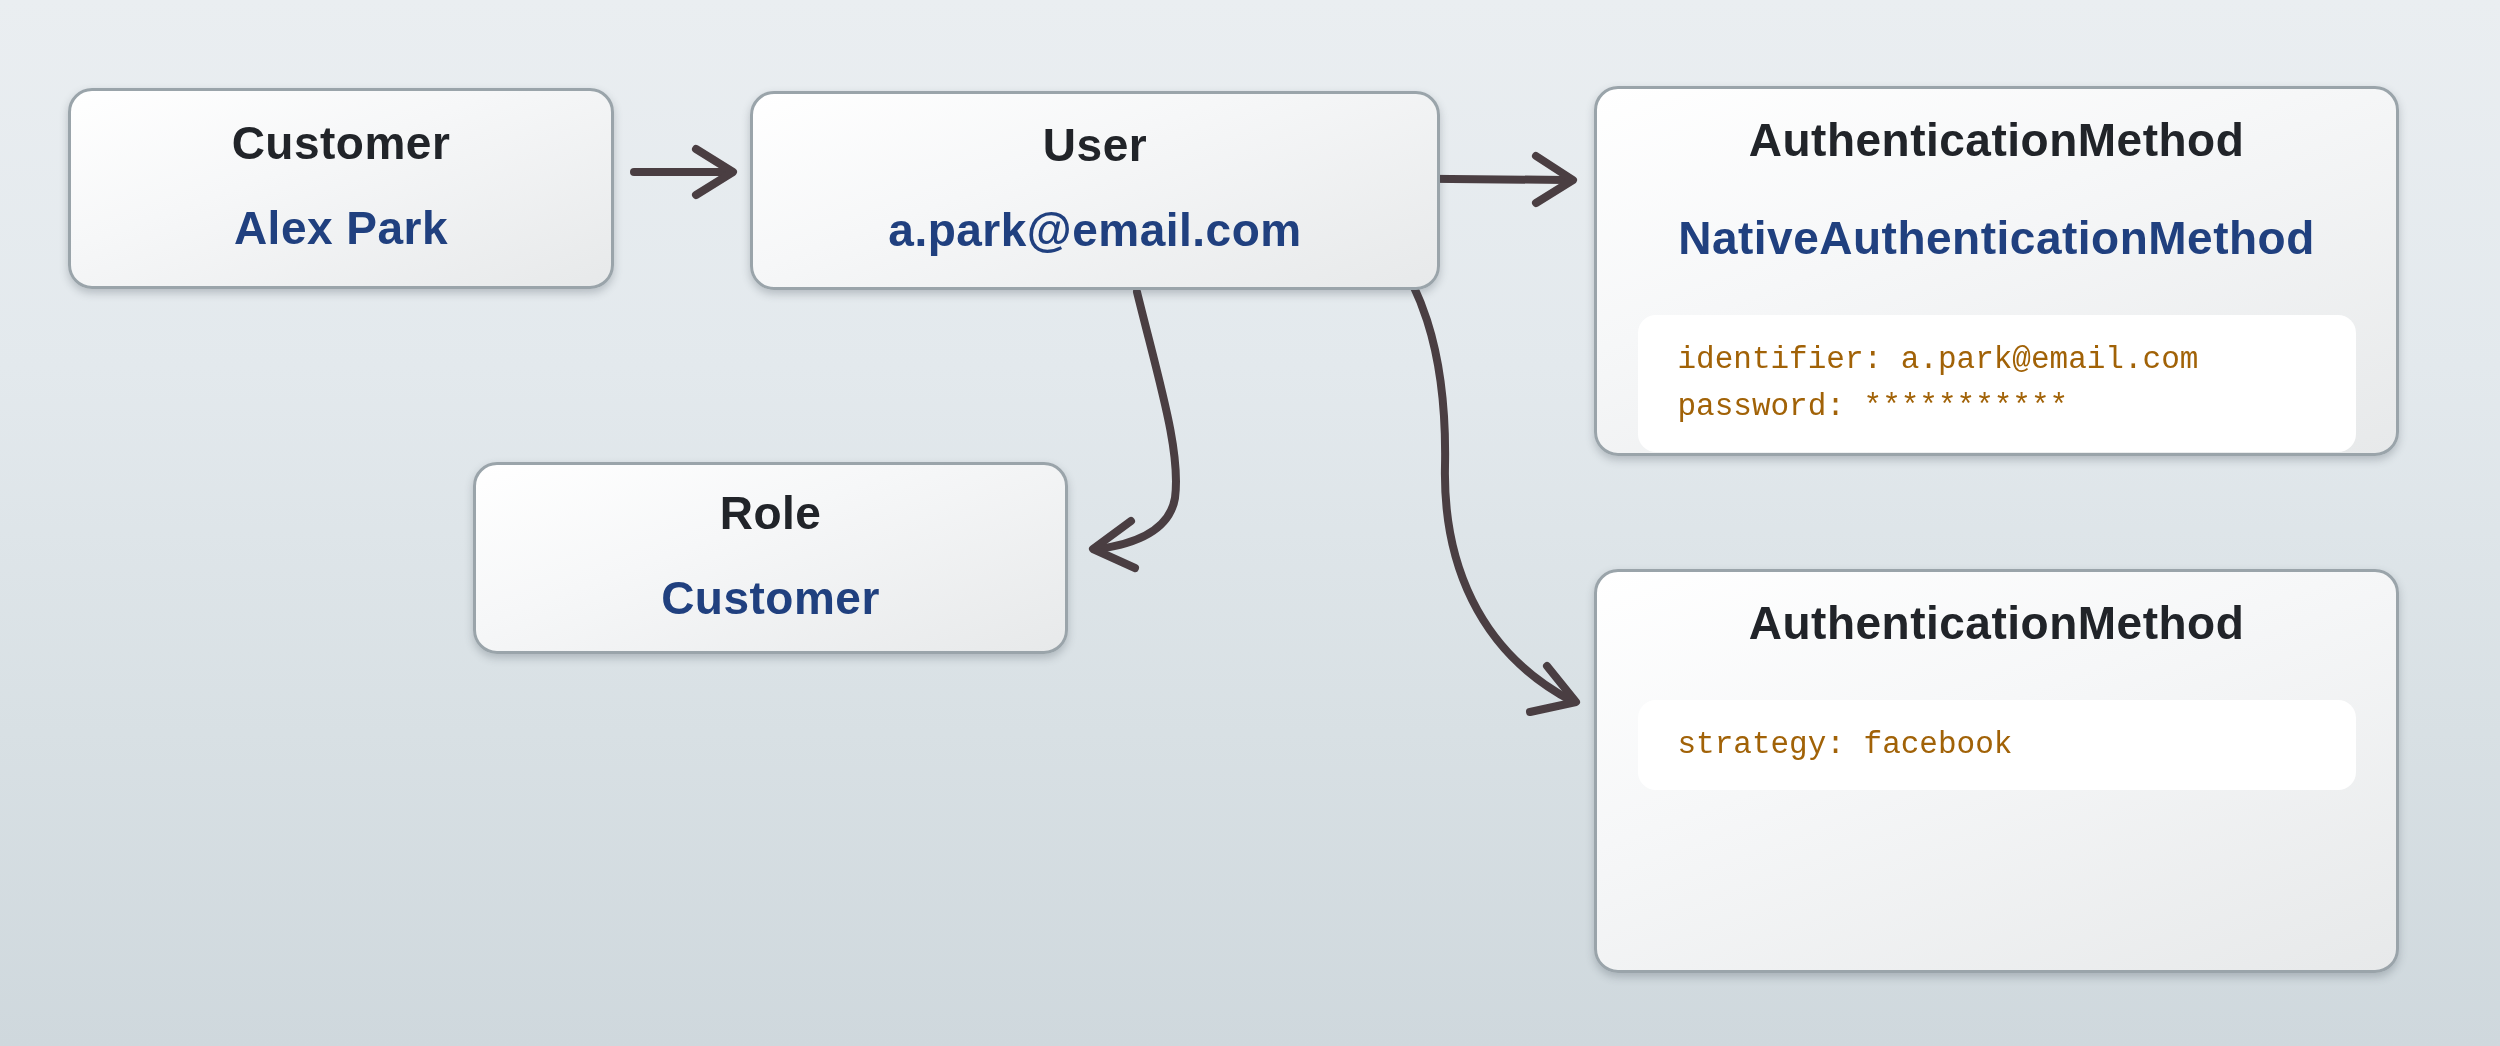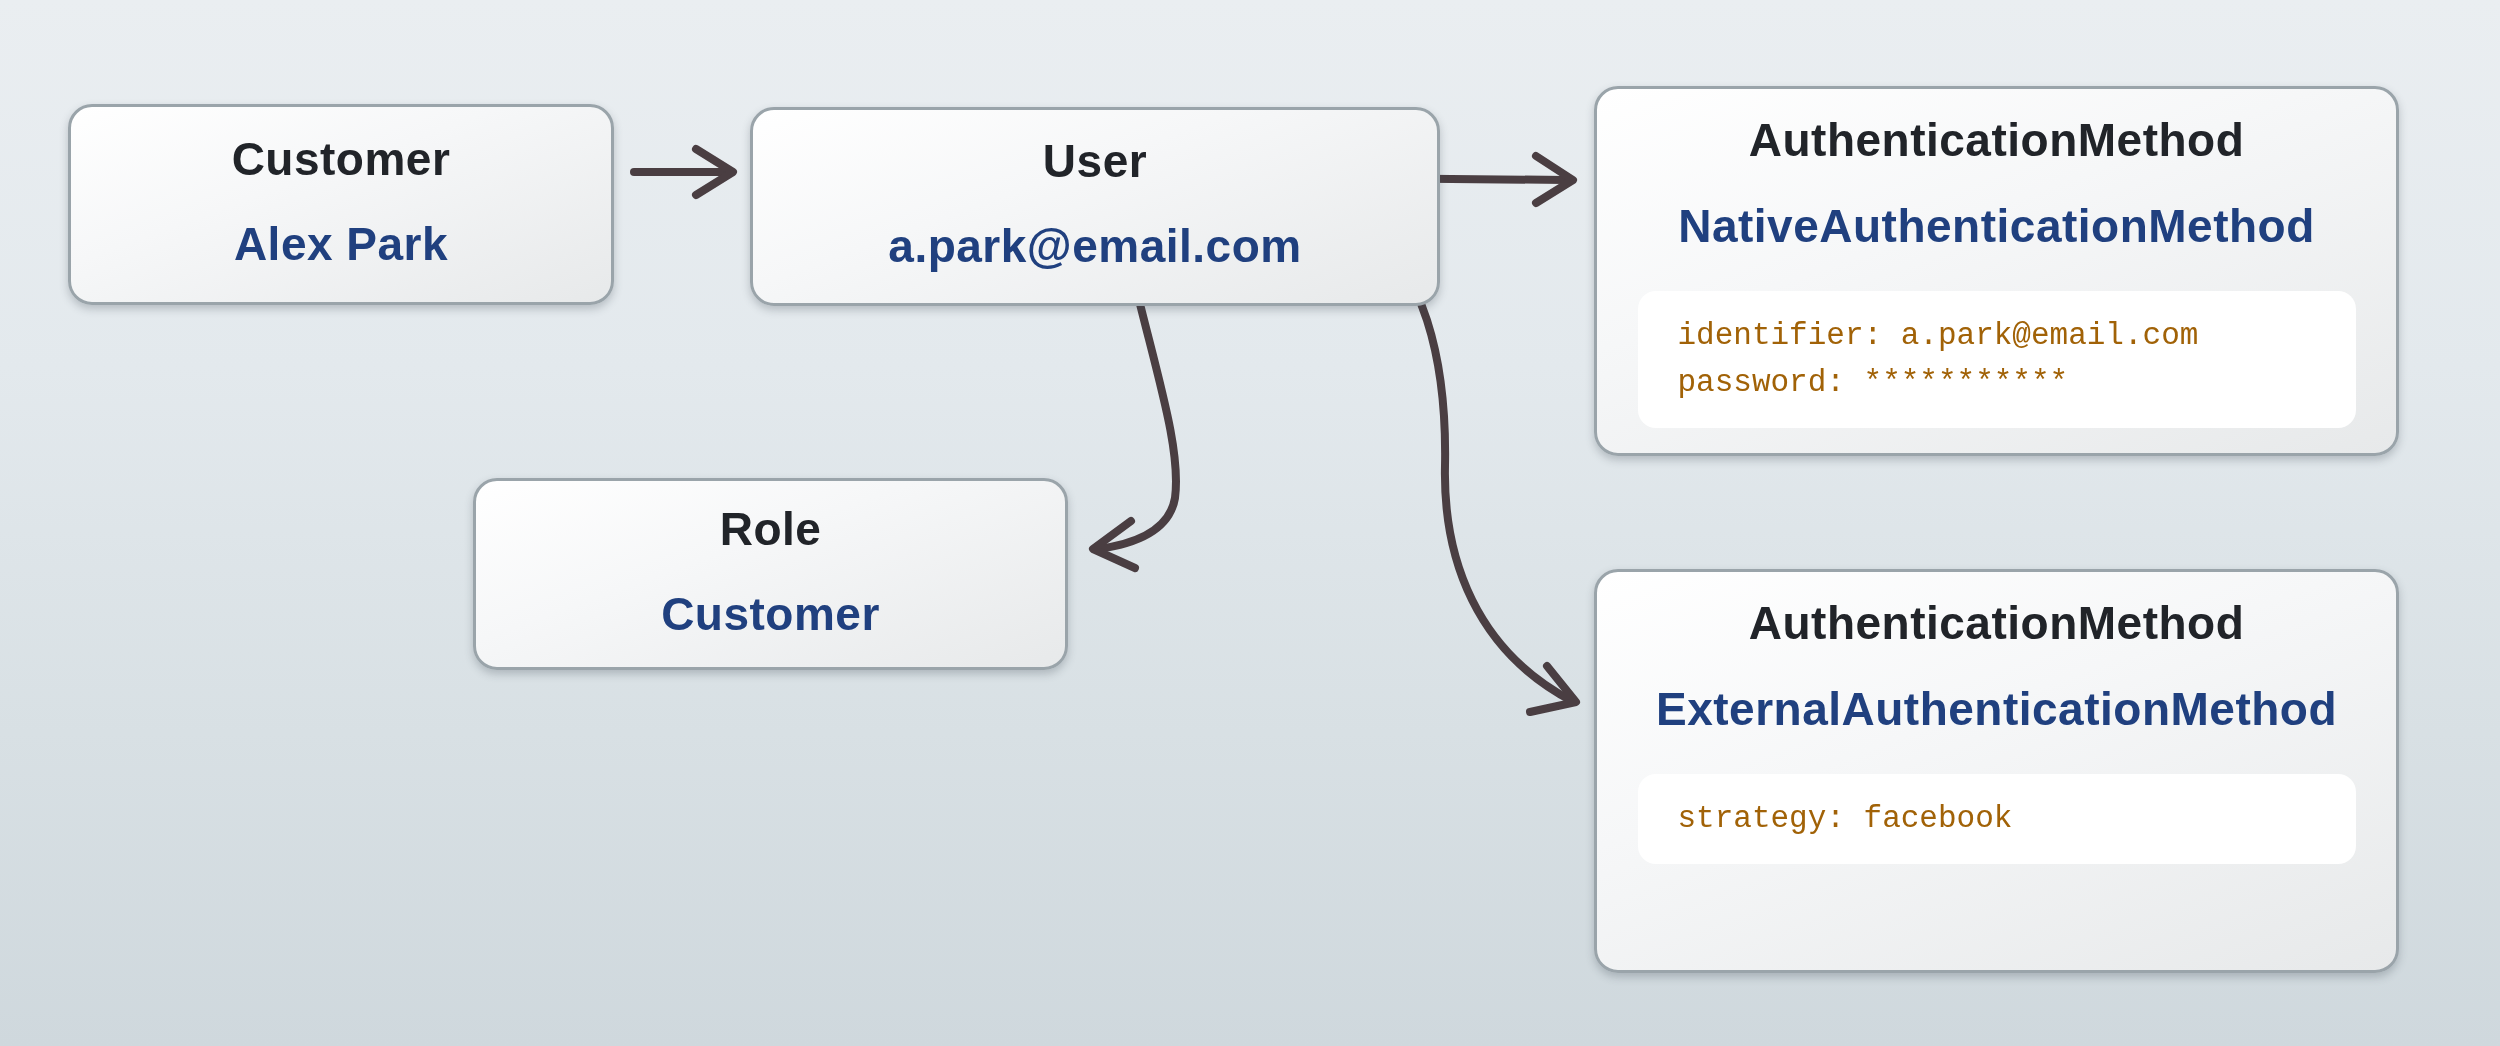--- a/index.html
+++ b/index.html
@@ -26,7 +26,7 @@
     box-shadow: 0 4px 9px rgba(60, 72, 82, 0.28);
     display: flex; flex-direction: column; align-items: center;
   }
-  .node.entity { justify-content: center; gap: 39px; padding-bottom: 6px; margin-top: 16px; }
+  .node.entity { justify-content: center; gap: 39px; padding-bottom: 6px; }
   .node.auth { justify-content: flex-start; padding-top: 28px; gap: 4px; }
   .node-type {
     font-size: 46px; font-weight: bold; color: #212429;

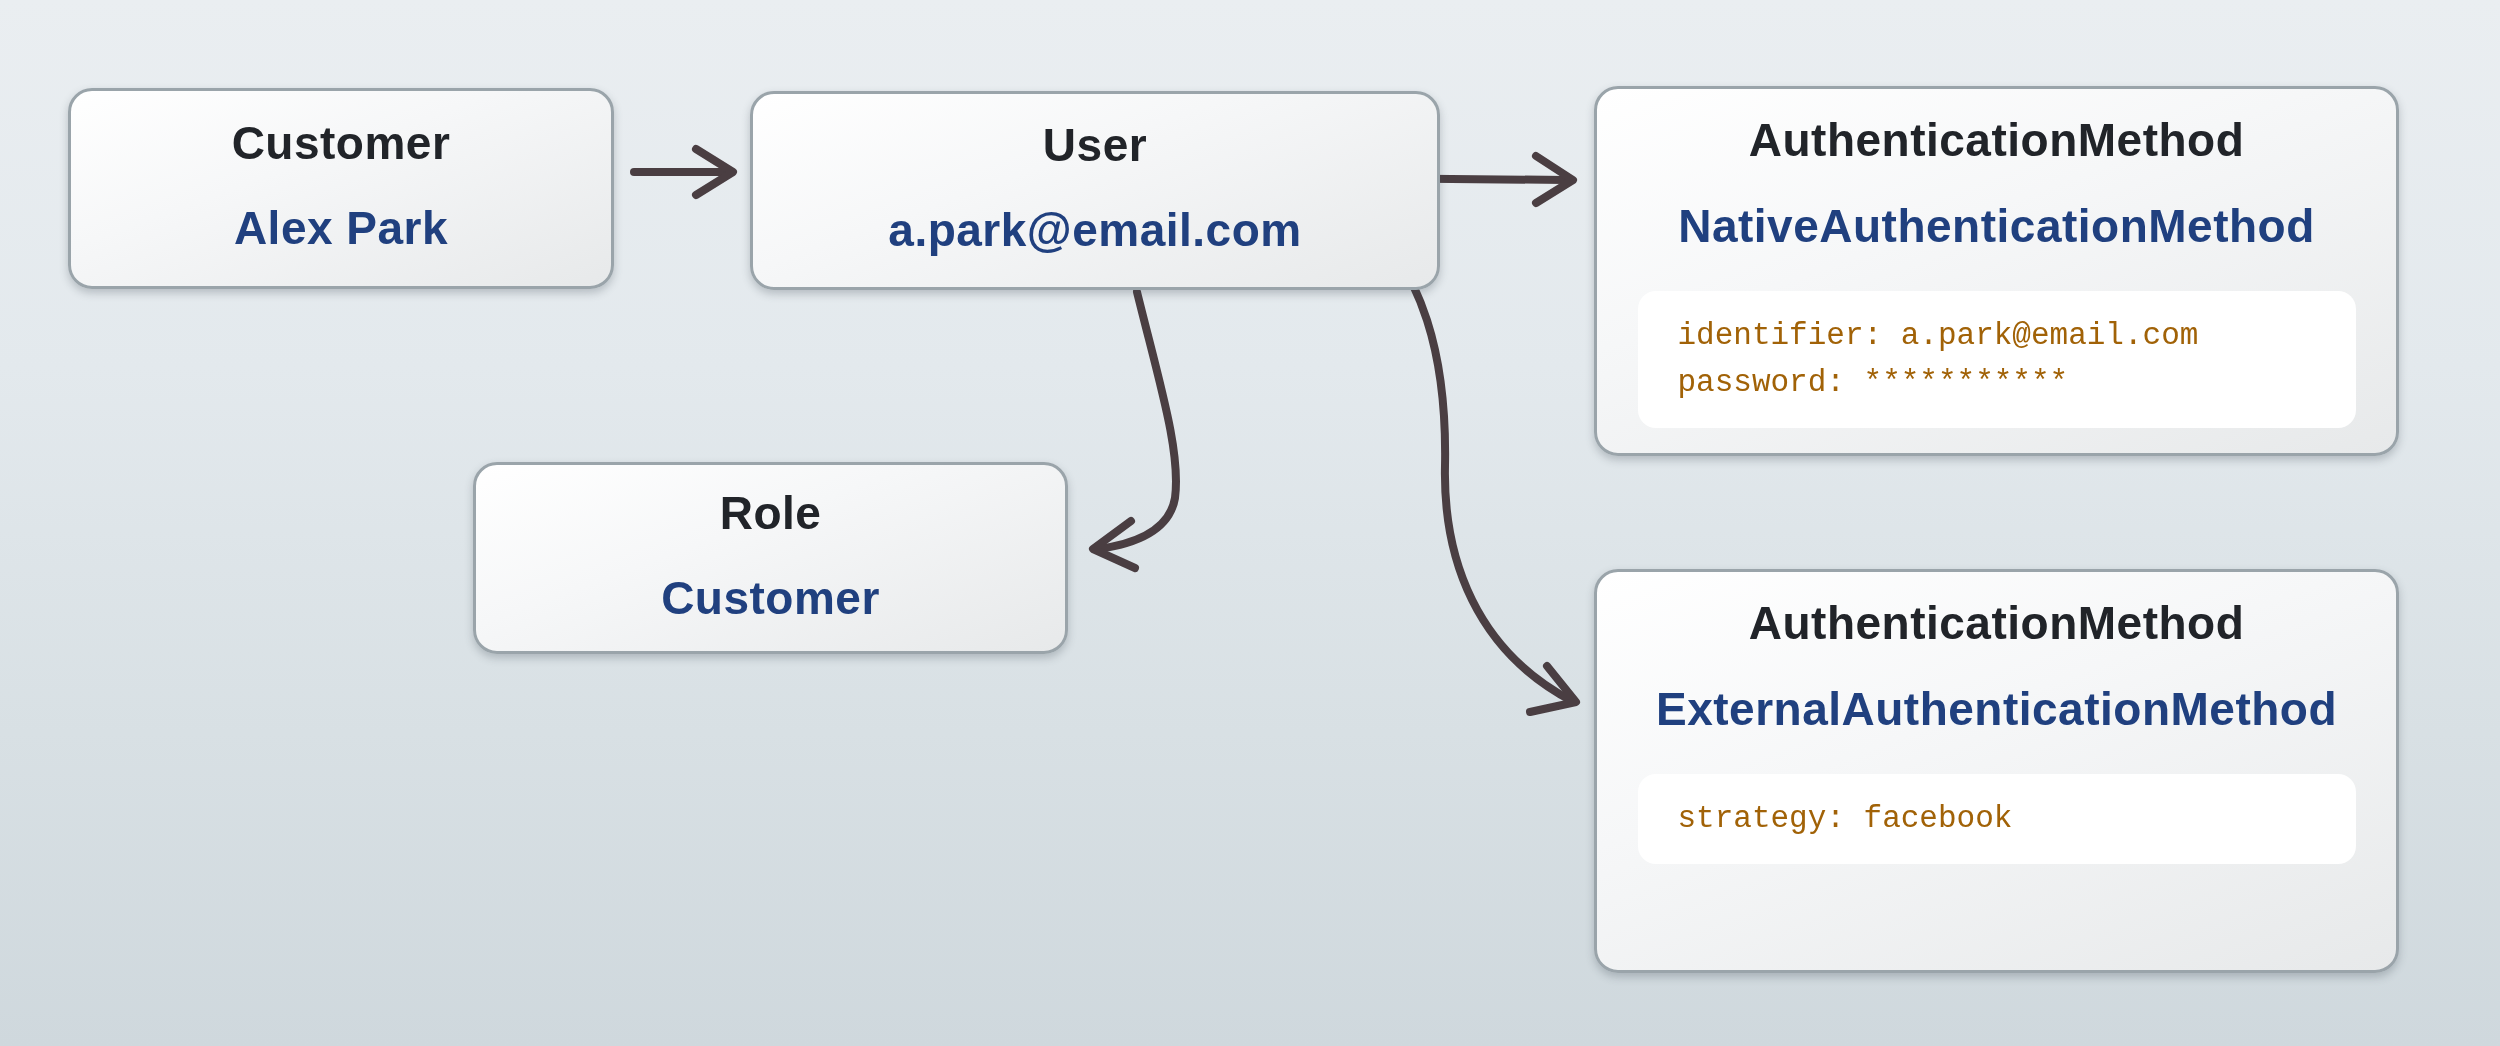--- a/index.html
+++ b/index.html
@@ -27,7 +27,7 @@
     display: flex; flex-direction: column; align-items: center;
   }
   .node.entity { justify-content: center; gap: 39px; padding-bottom: 6px; }
-  .node.auth { justify-content: flex-start; padding-top: 28px; gap: 4px; }
+  .node.auth { justify-content: flex-start; padding-top: 28px; gap: 16px; }
   .node-type {
     font-size: 46px; font-weight: bold; color: #212429;
     letter-spacing: 0.5px; line-height: 46px;

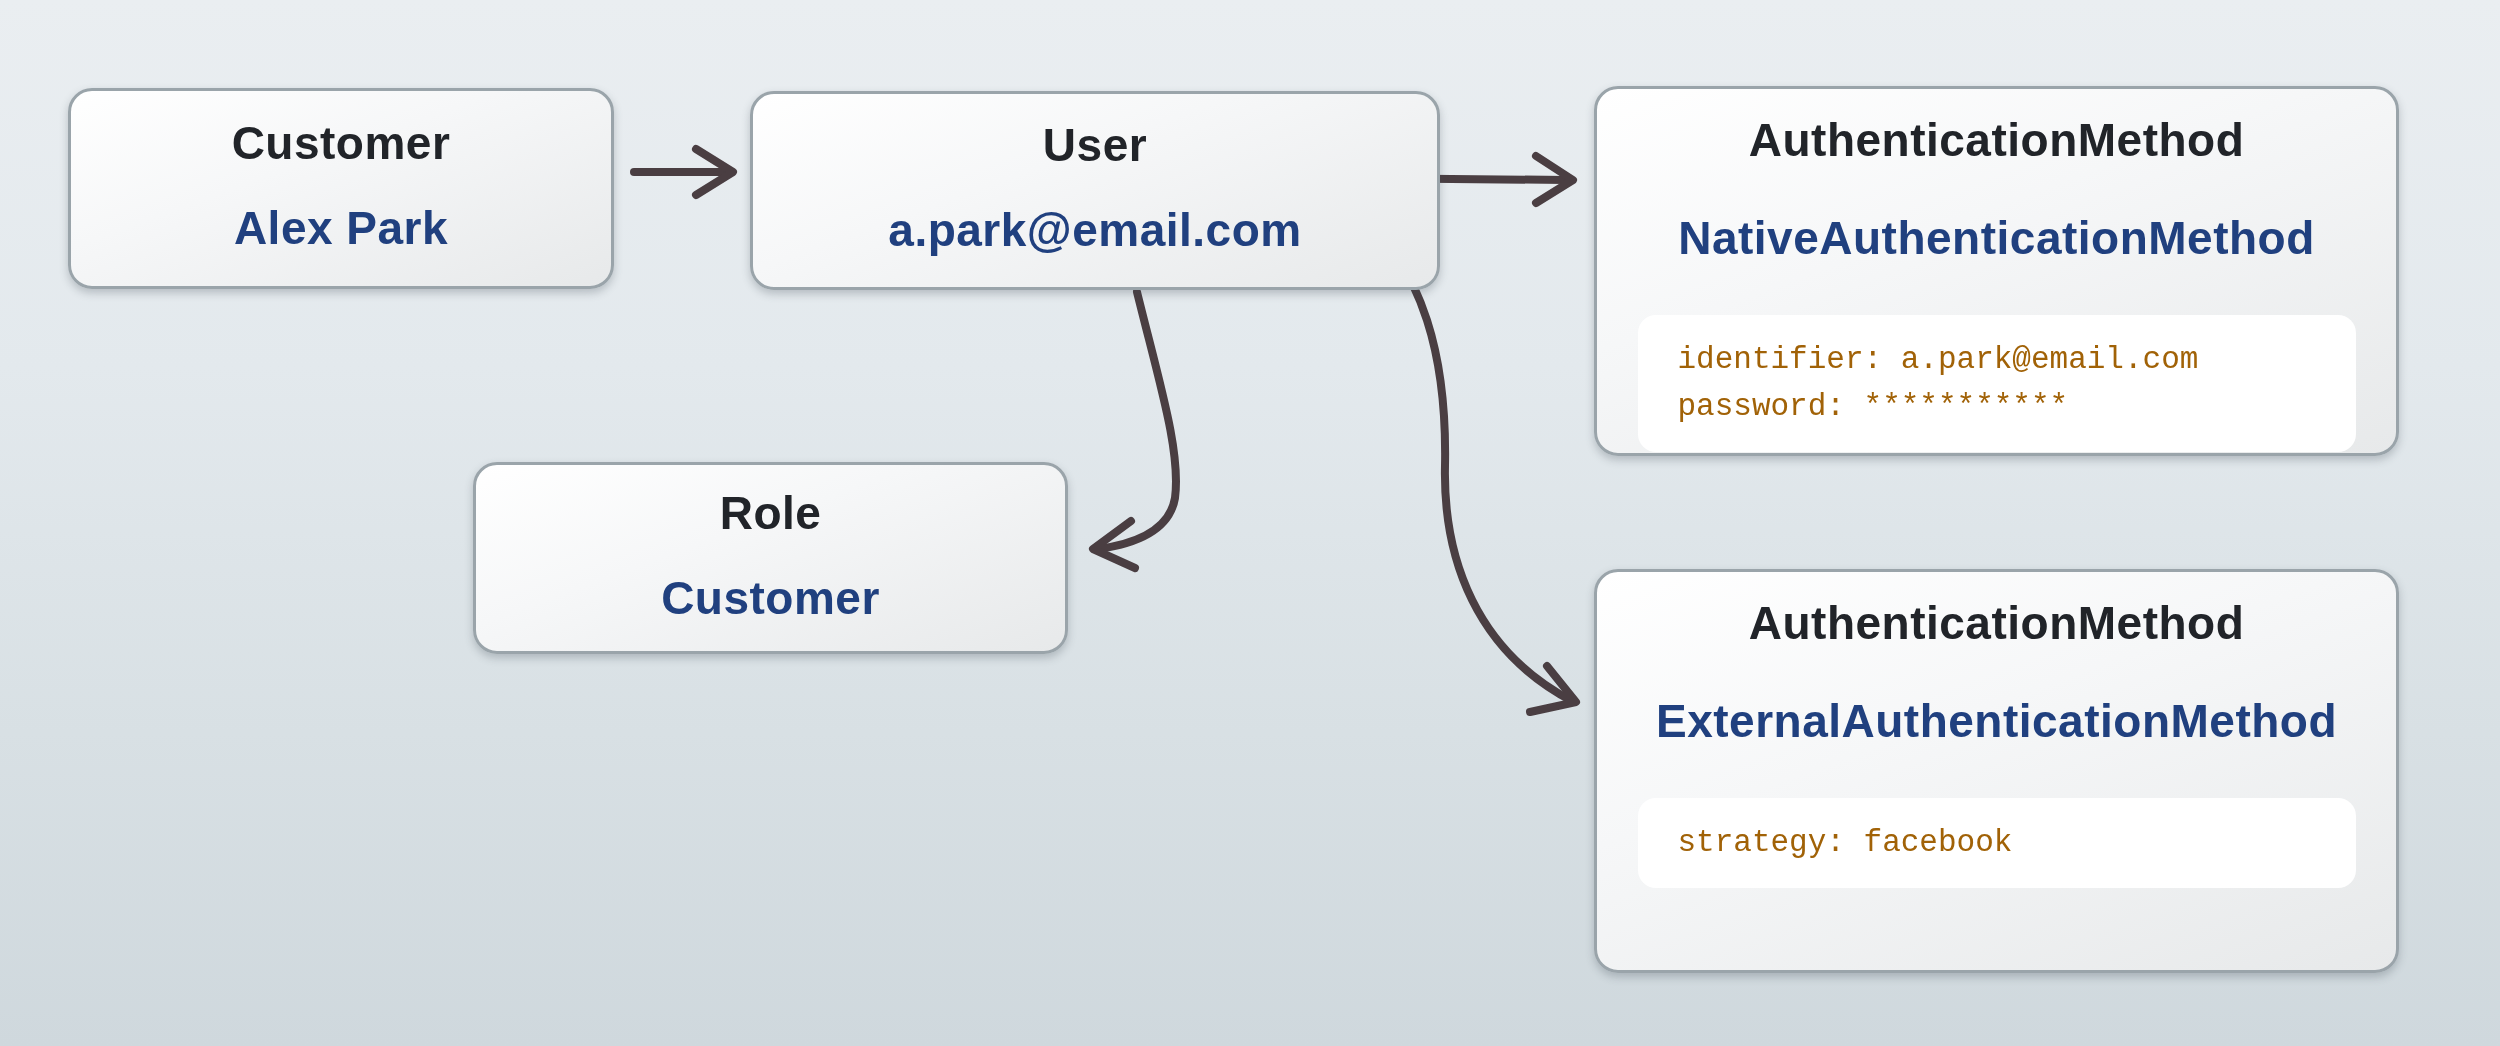--- a/index.html
+++ b/index.html
@@ -105,7 +105,6 @@
 
   <div class="node auth node-auth-external">
     <div class="node-type">AuthenticationMethod</div>
-    <div class="node-value">ExternalAuthenticationMethod</div>
     <div class="attrs">
       <div class="attr-line">strategy: facebook</div>
     </div>

